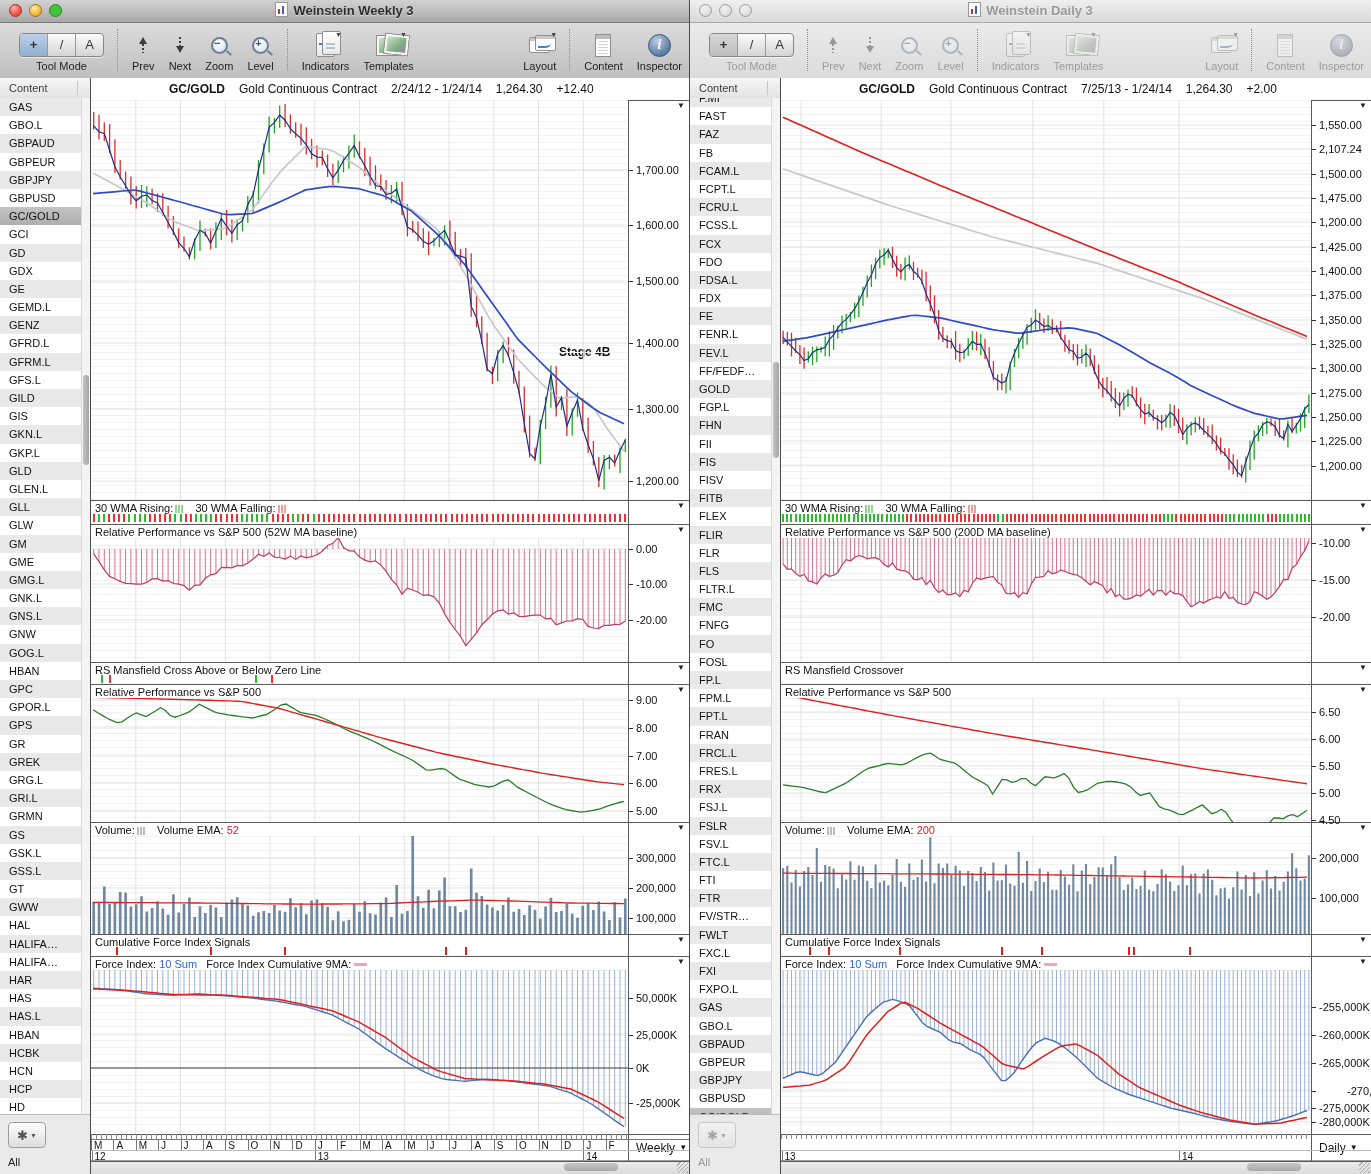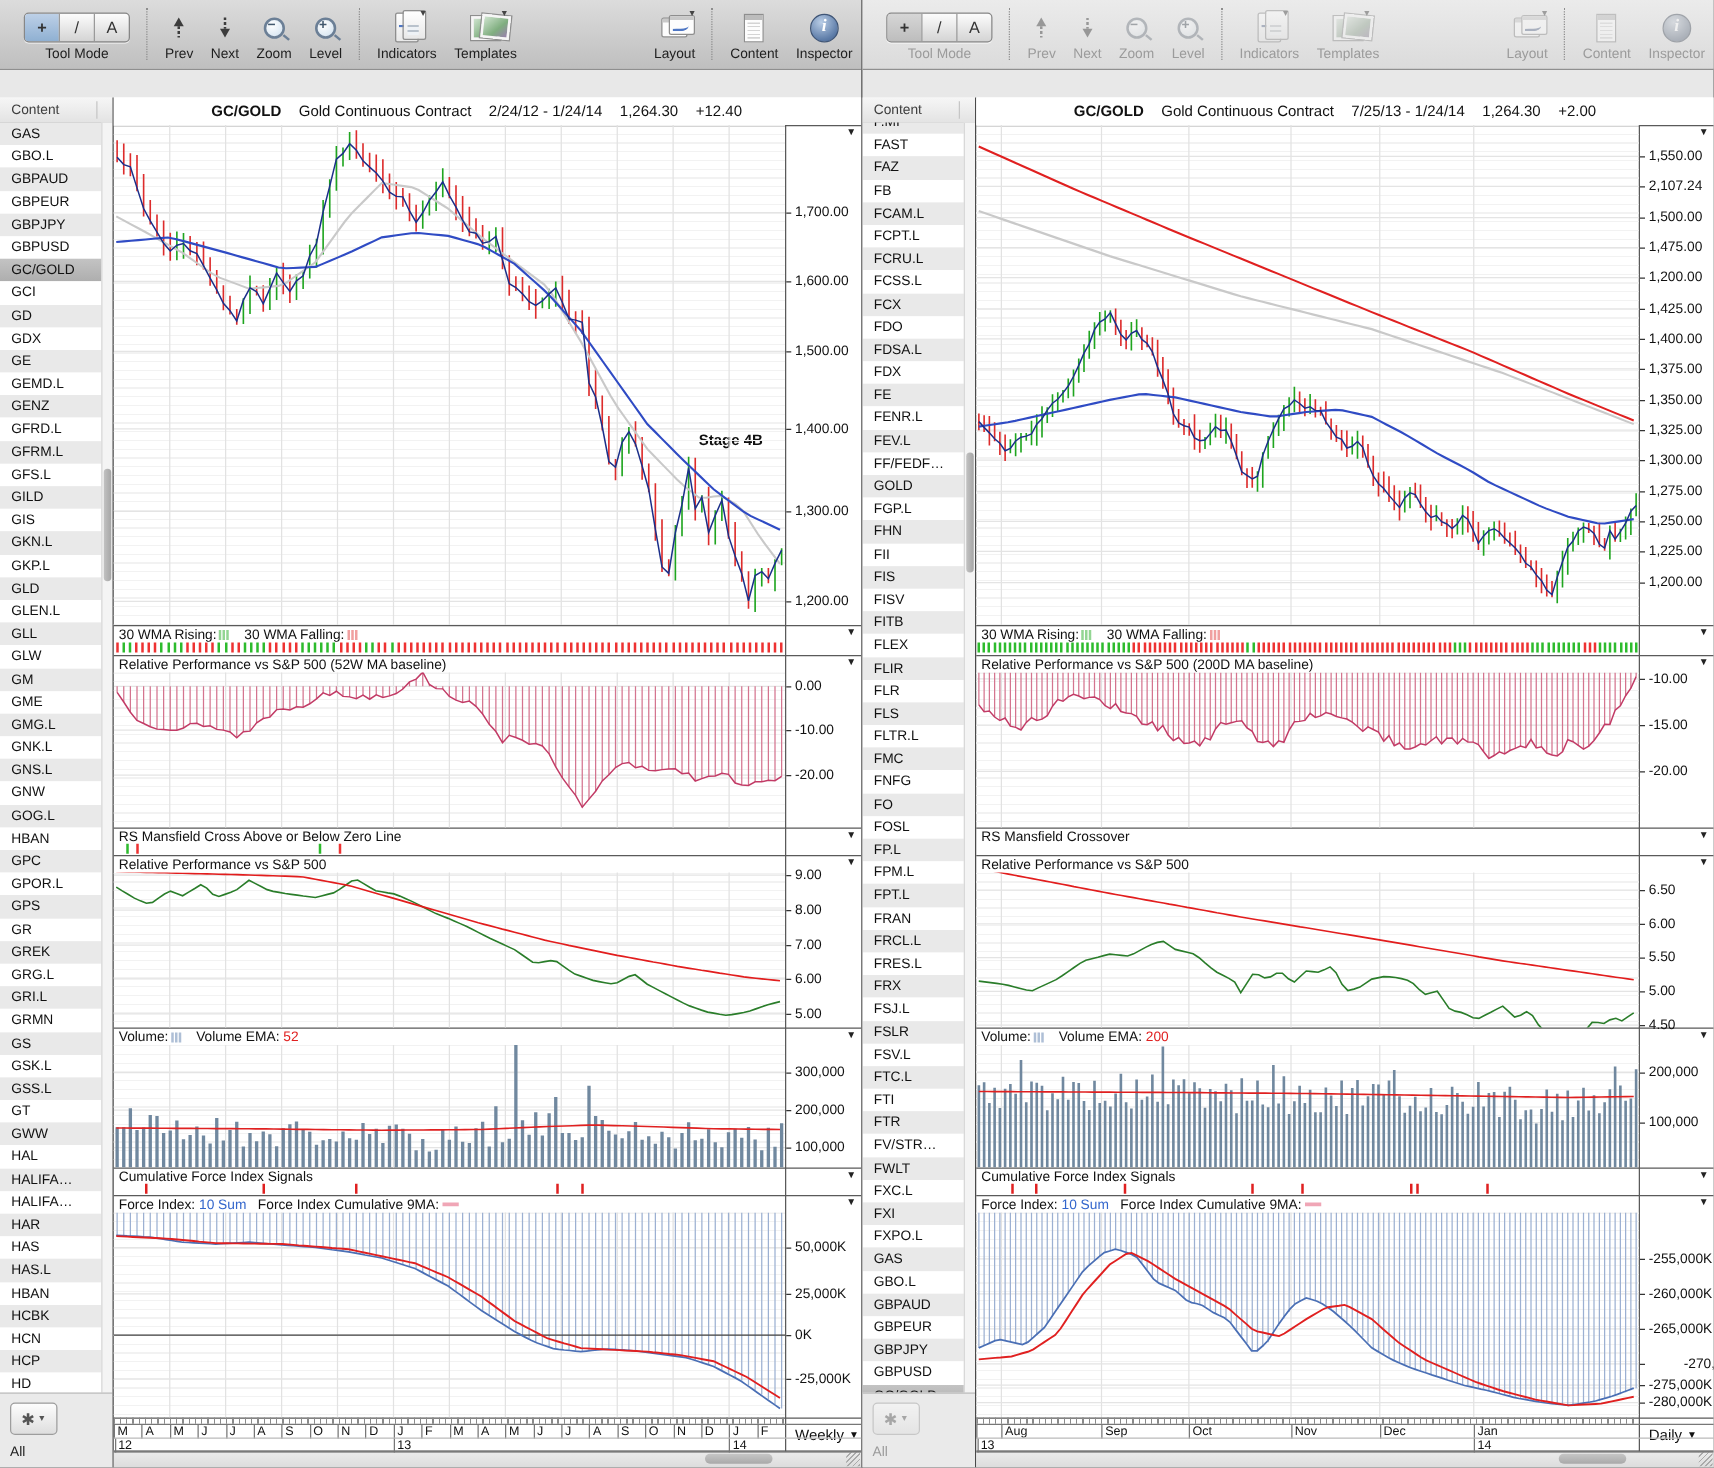--- a/index.html
+++ b/index.html
@@ -120,6 +120,14 @@
 <body>
 
 <div class="window" id="win0">
+  <div class="titlebar">
+    <div class="traffic">
+      <span class="tl tl-red"></span>
+      <span class="tl tl-yellow"></span>
+      <span class="tl tl-green"></span>
+    </div>
+    <div class="title"><span class="doc-icon"></span><span>Weinstein Weekly 3</span></div>
+  </div>
   <div class="toolbar">
     <div class="tb-item">
       <div class="seg">

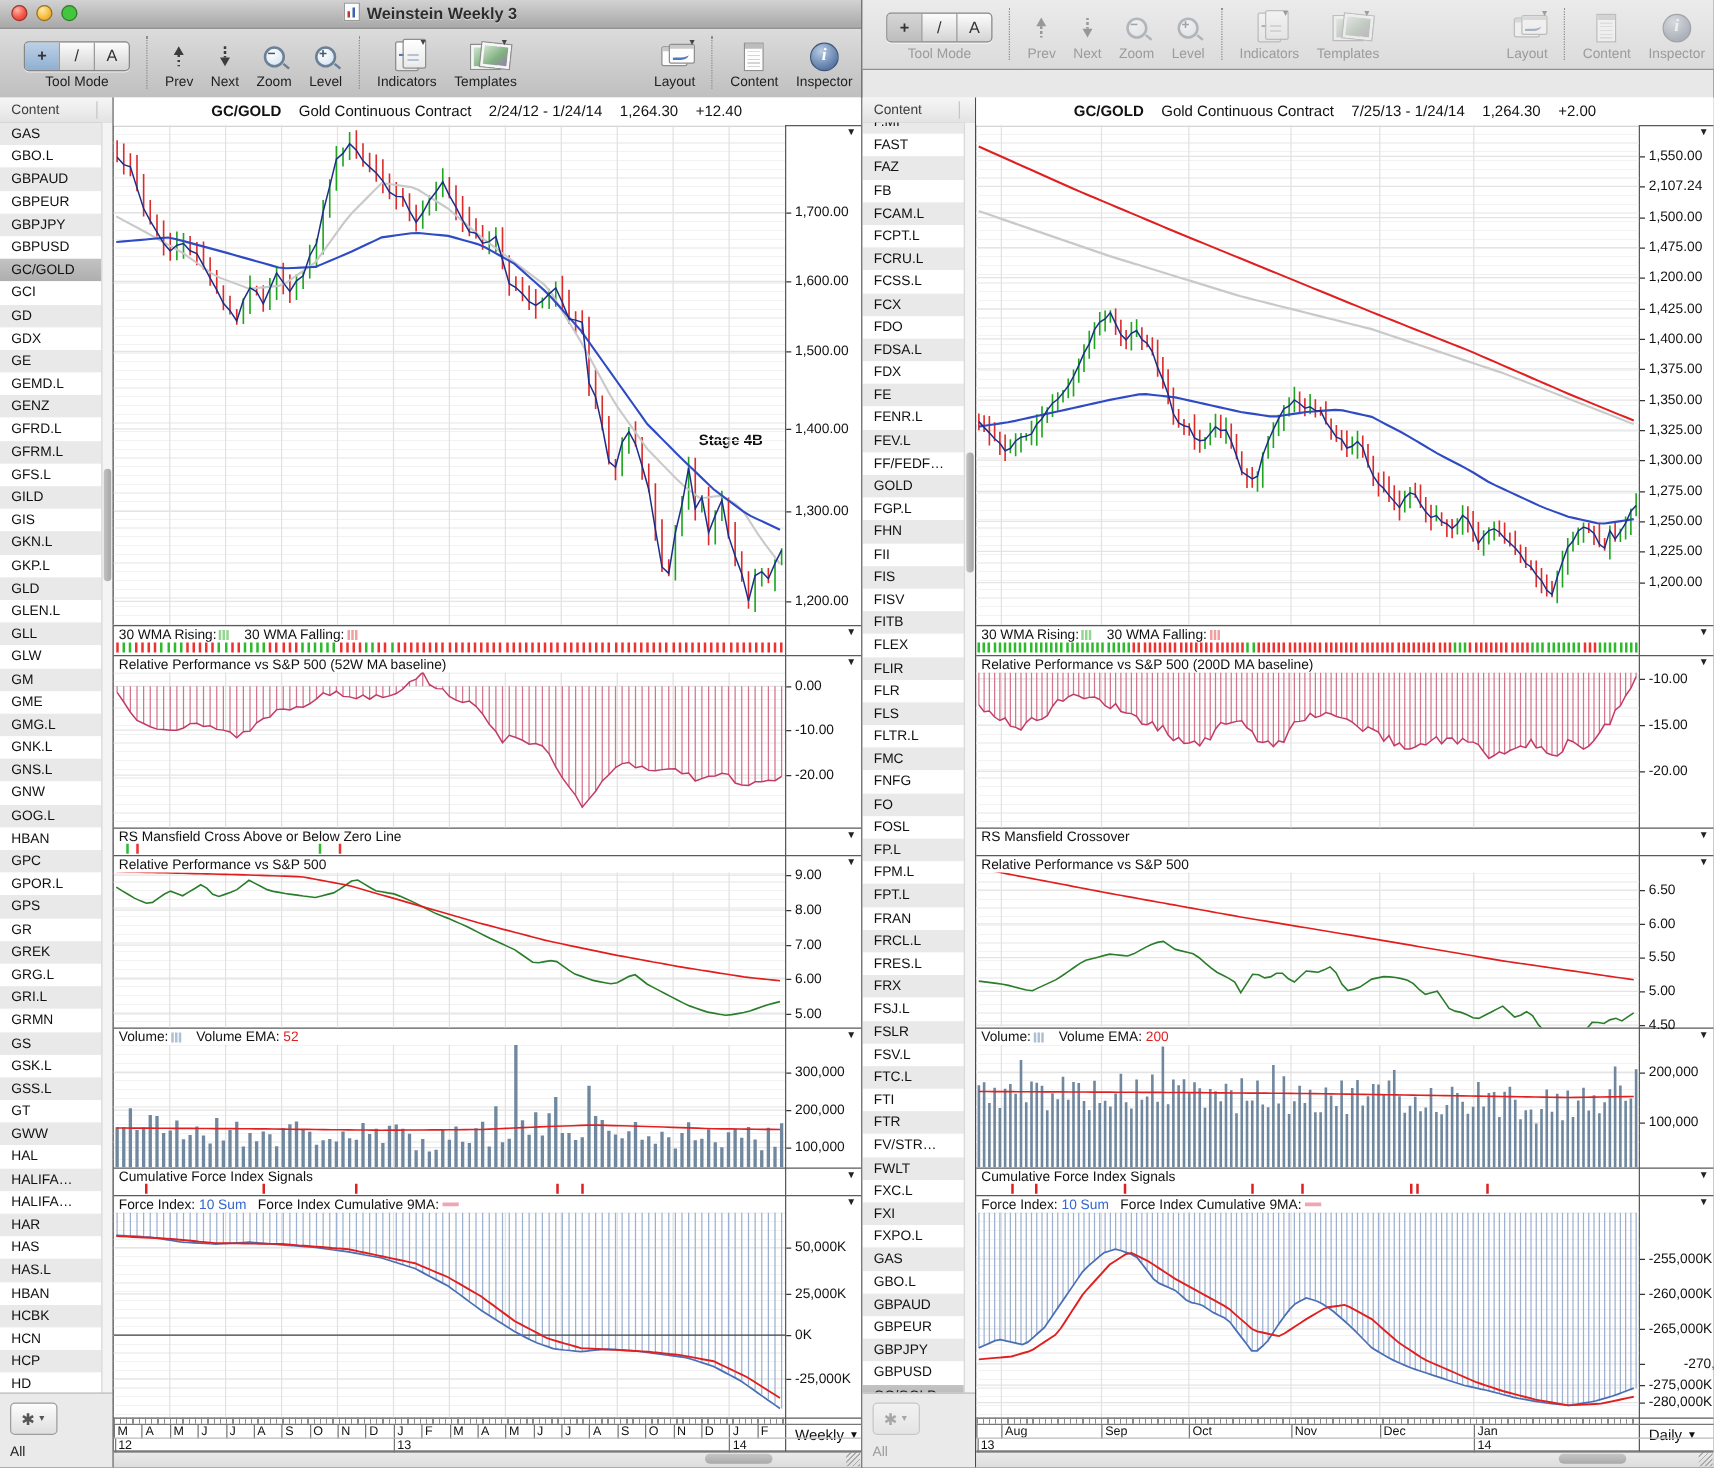--- a/index.html
+++ b/index.html
@@ -666,6 +666,14 @@
 </div>
 
 <div class="window inactive" id="win1">
+  <div class="titlebar">
+    <div class="traffic">
+      <span class="tl"></span>
+      <span class="tl"></span>
+      <span class="tl"></span>
+    </div>
+    <div class="title"><span class="doc-icon"></span><span>Weinstein Daily 3</span></div>
+  </div>
   <div class="toolbar">
     <div class="tb-item">
       <div class="seg">

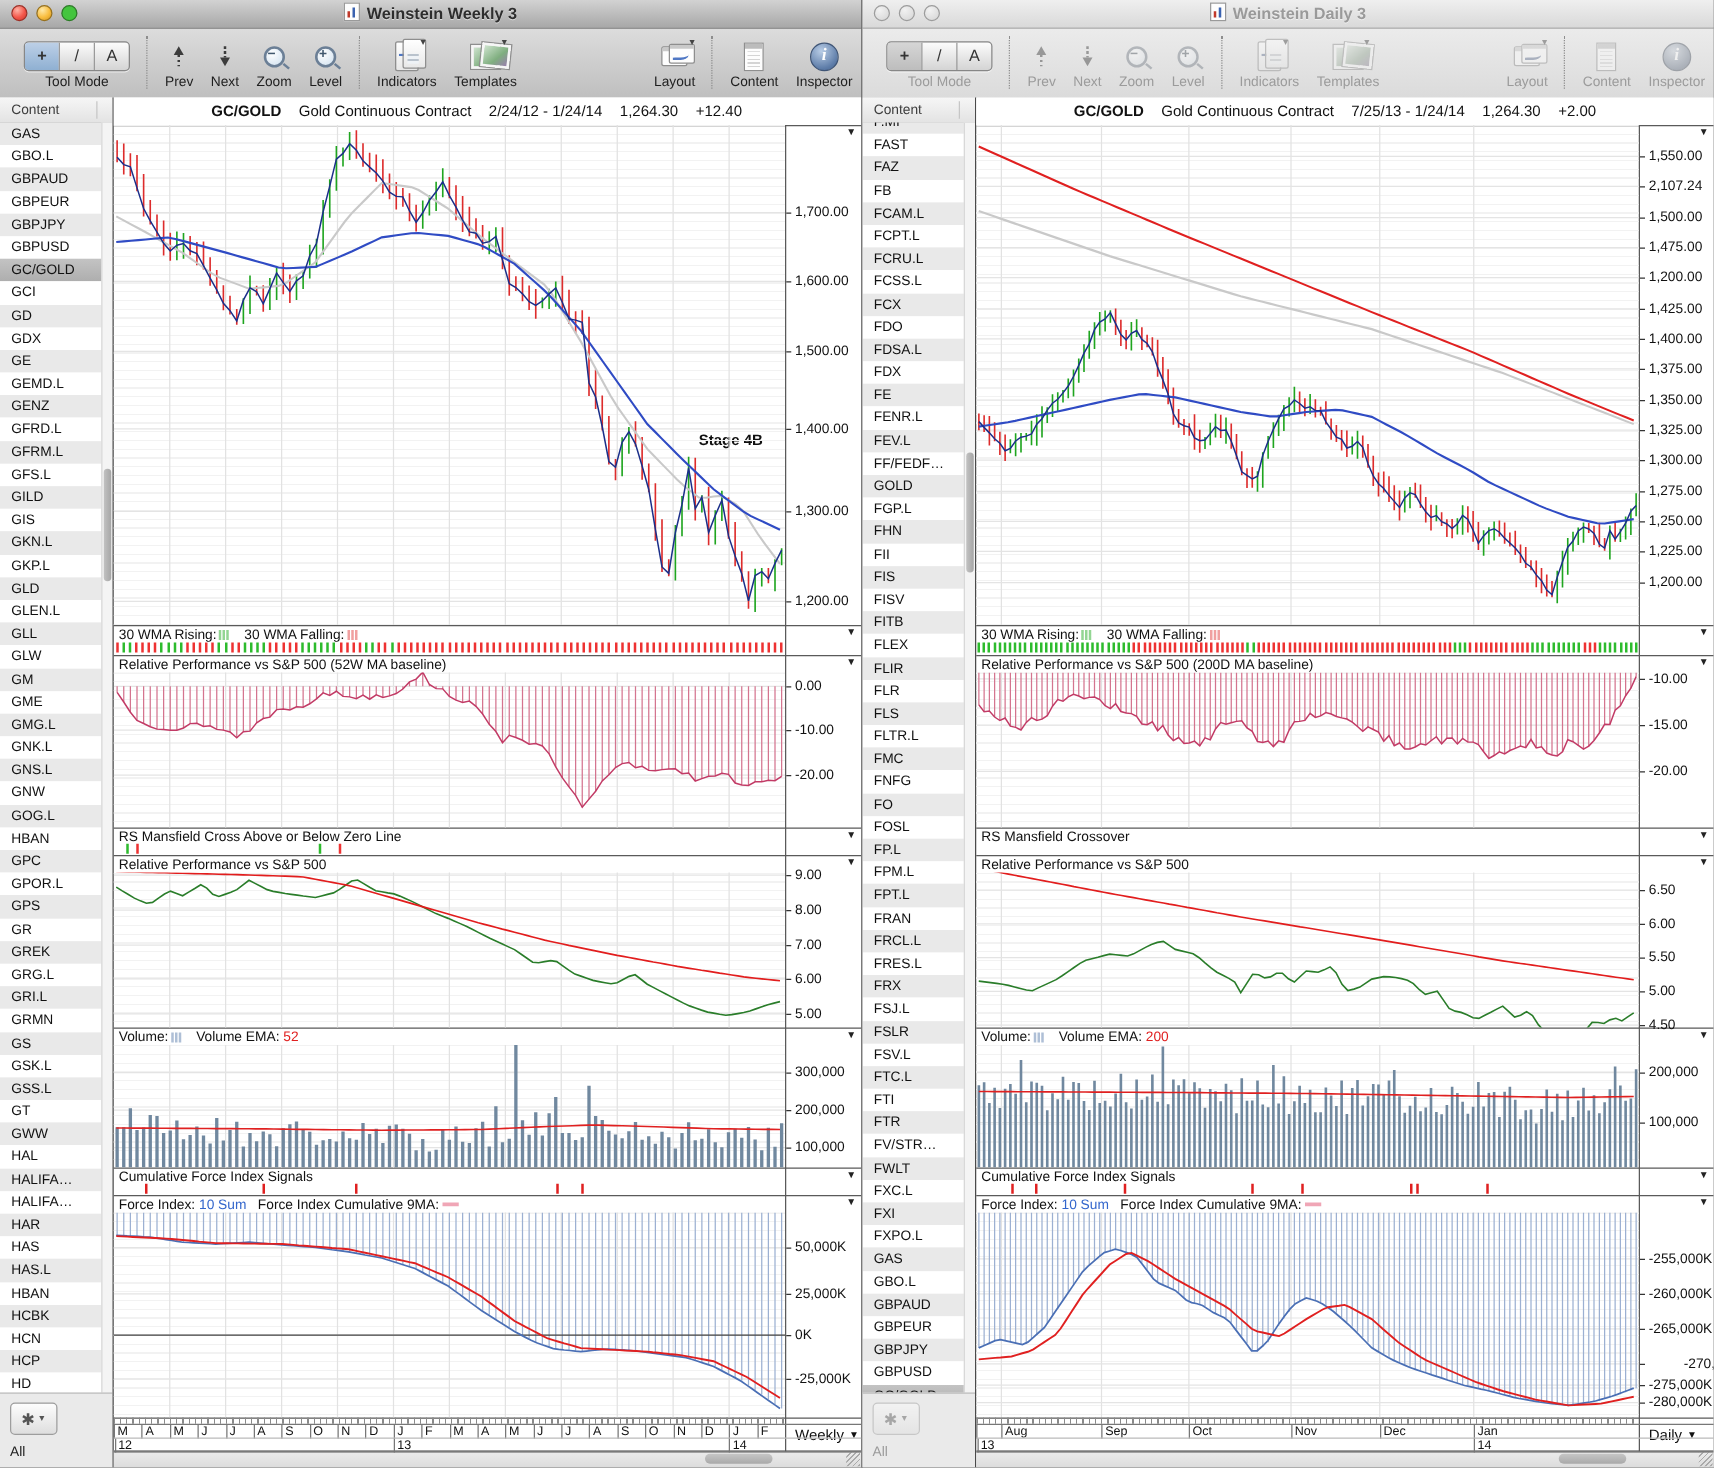--- a/index.html
+++ b/index.html
@@ -1202,15 +1202,6 @@
       <div class="disc" style="right: 4px; top: 858px;">▼</div>
       <div class="disc" style="right: 4px; top: 880px;">▼</div>
       <div class="ruler" style="top: 1056px; width: 530px;"></div>
-      <div class="months" style="top: 1061px; width: 591px;">
-        <div class="mcell" style="left: 0px; width: 20.1px;"></div>
-        <div class="mcell" style="left: 20.1px; width: 80px;">Aug</div>
-        <div class="mcell" style="left: 100.2px; width: 70px;">Sep</div>
-        <div class="mcell" style="left: 170.1px; width: 81.6px;">Oct</div>
-        <div class="mcell" style="left: 251.8px; width: 71px;">Nov</div>
-        <div class="mcell" style="left: 322.8px; width: 75.3px;">Dec</div>
-        <div class="mcell" style="left: 398px; width: 132px;">Jan</div>
-      </div>
       <div class="years" style="top: 1072px; width: 591px;">
         <div class="ycell" style="left: 0.5px;">13</div>
         <div class="ycell" style="left: 398px;">14</div>

